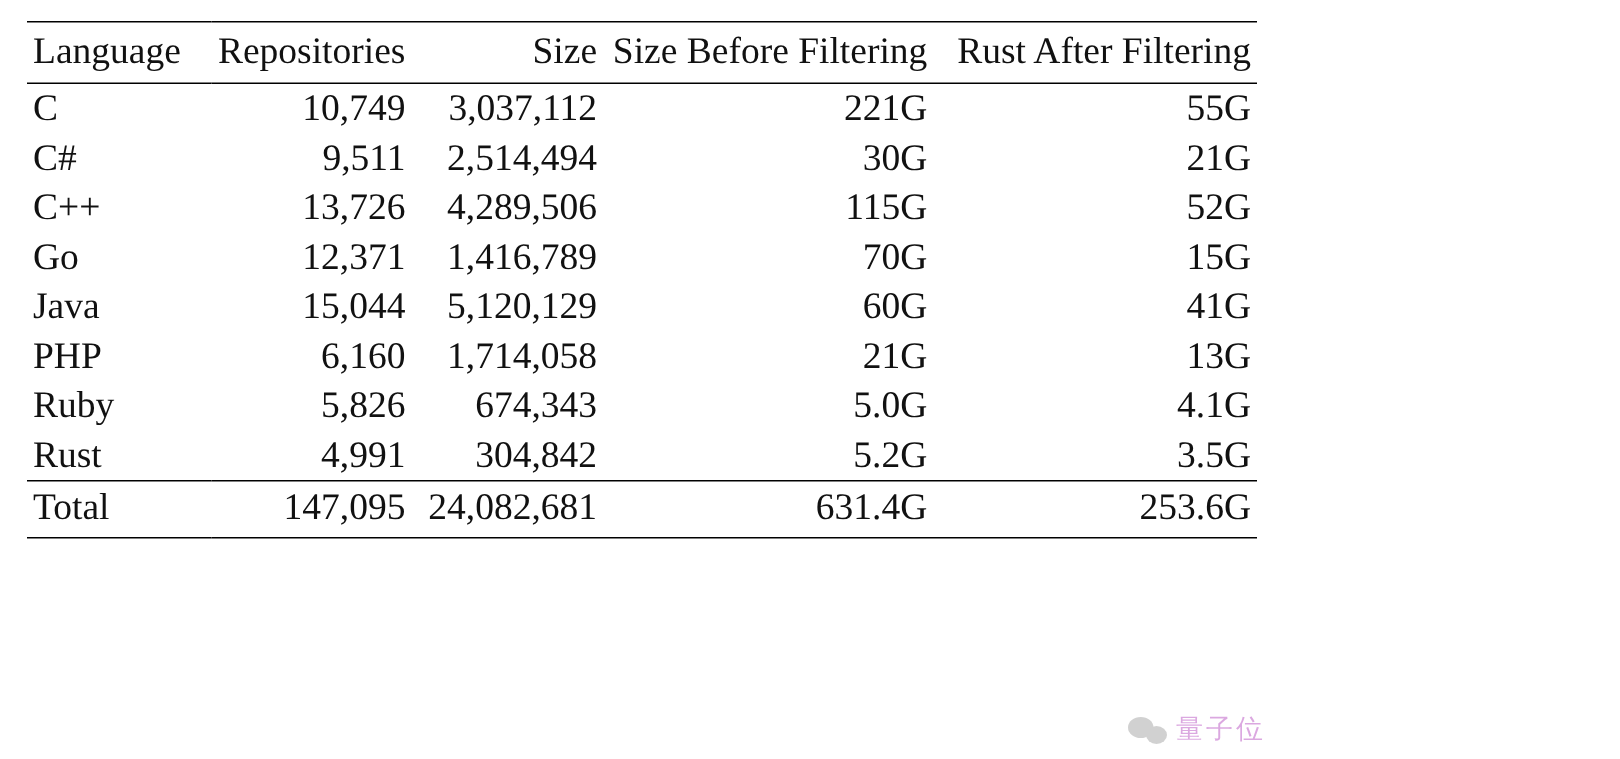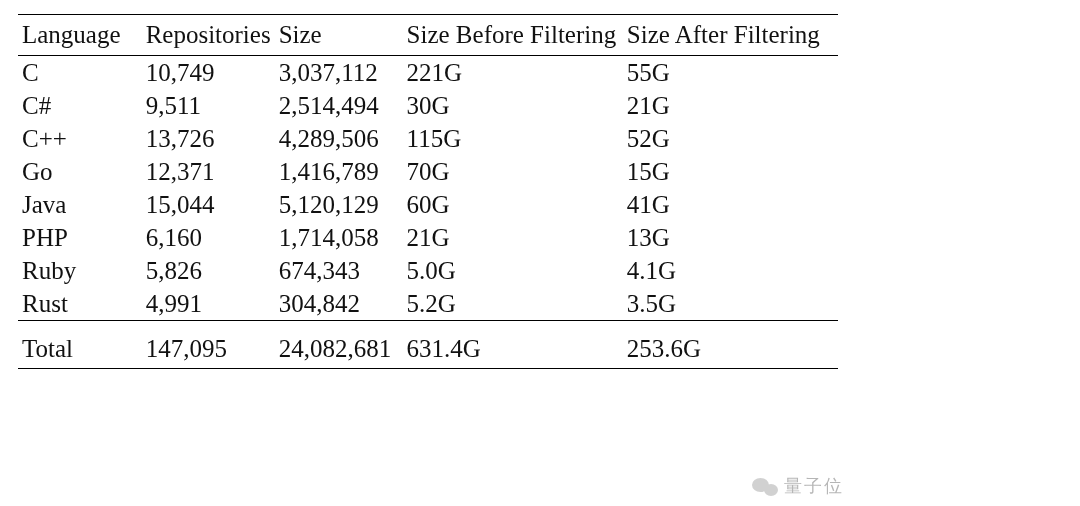--- a/index.html
+++ b/index.html
@@ -41,7 +41,7 @@
   .col-sbf   { text-align: right; width: 27%; }
   .col-saf   { text-align: right; width: 27%; }
 
-  td.num, th.num { text-align: left; }
+  td.num, th.num { text-align: right; }
   td.txt, th.txt { text-align: left; }
 
   

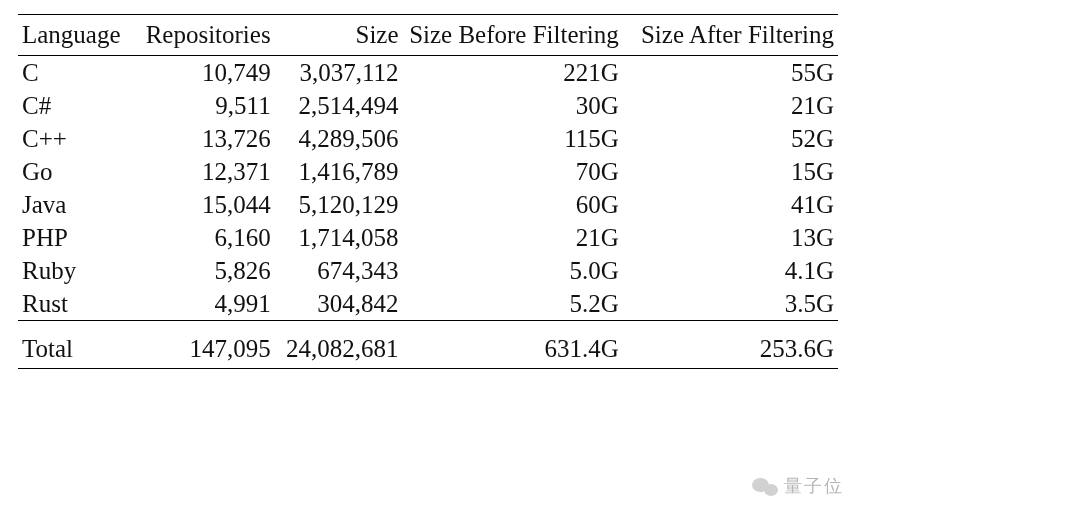--- a/index.html
+++ b/index.html
@@ -94,7 +94,7 @@
         <th class="num">Repositories</th>
         <th class="num">Size</th>
         <th class="num">Size Before Filtering</th>
-        <th class="num">Size After Filtering</th>
+        <th class="num">Rust After Filtering</th>
       </tr>
     </thead>
     <tbody>

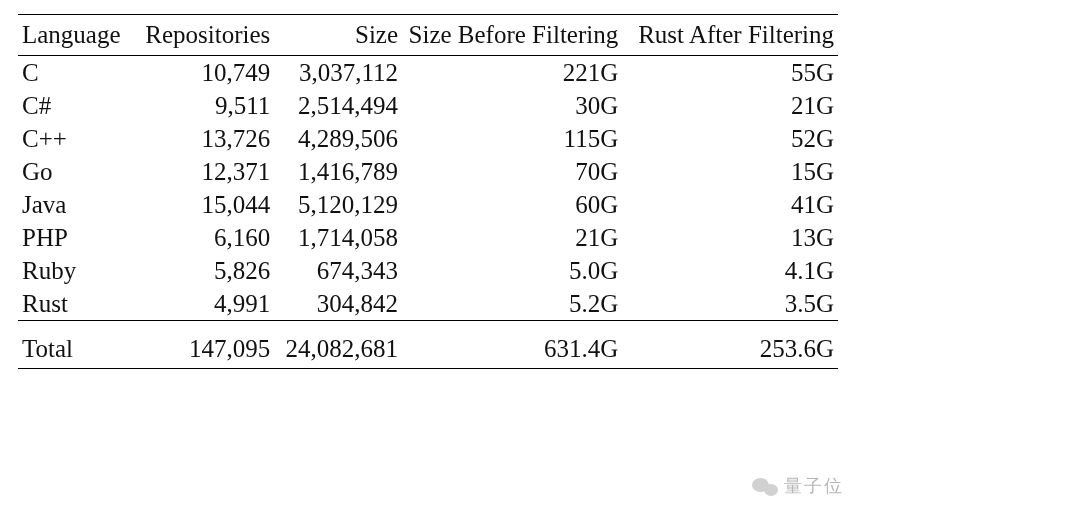--- a/index.html
+++ b/index.html
@@ -33,7 +33,7 @@
   table.data thead tr { border-top: 1.5px solid #000; border-bottom: 1px solid #000; }
   table.data thead th:first-child { padding-top: 4px; }
   table.data tbody.total tr { border-top: 1px solid #000; border-bottom: 1.5px solid #000; }
-  table.data tbody.total td { padding-top: 12px; padding-bottom: 3px; }
+  table.data tbody.total td { padding-top: 2px; padding-bottom: 3px; }
 
   .col-lang  { text-align: left;  width: 16%; }
   .col-repos { text-align: right; width: 14%; }

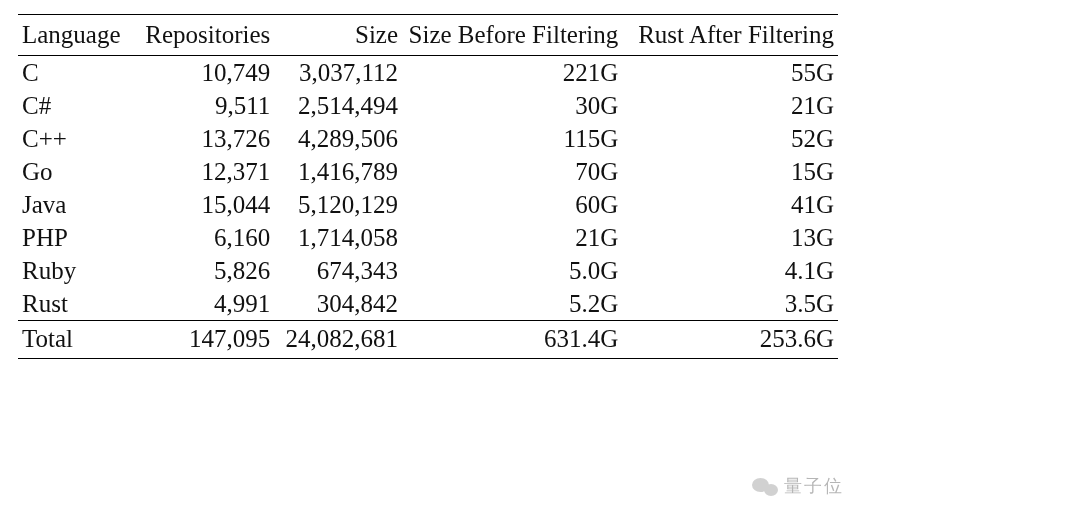--- a/index.html
+++ b/index.html
@@ -71,7 +71,7 @@
   .wm .txt {
     font-family: Liberation Sans, sans-serif;
     font-size: 18px;
-    color: #404040;
+    color: #a21caf;
     letter-spacing: 2px;
     text-align: right;
   }

